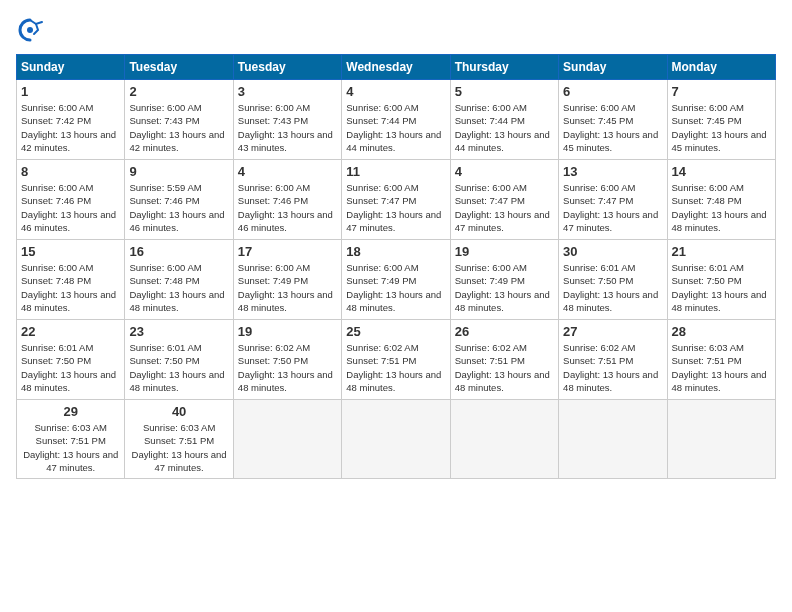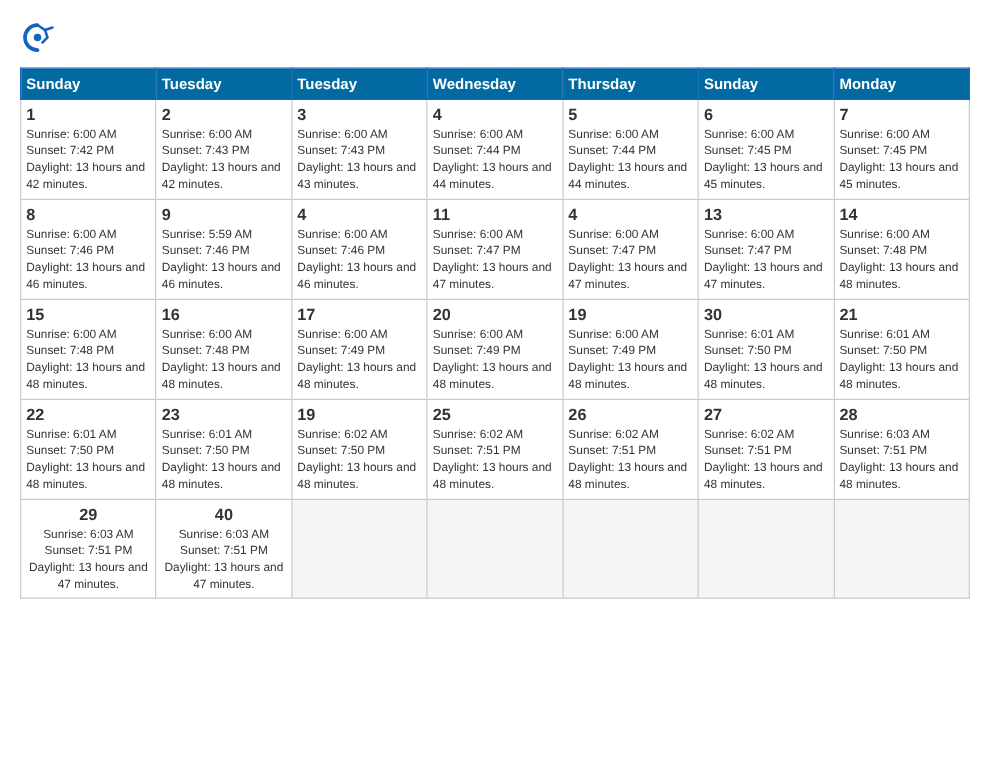--- a/index.html
+++ b/index.html
@@ -210,7 +210,7 @@
         <span class="day-info">Sunrise: 6:00 AM<br>Sunset: 7:49 PM<br>Daylight: 13 hours and 48 minutes.</span>
       </td>
           <td>
-        <span class="day-num">20</span>
+        <span class="day-num">18</span>
         <span class="day-info">Sunrise: 6:00 AM<br>Sunset: 7:49 PM<br>Daylight: 13 hours and 48 minutes.</span>
       </td>
           <td>

